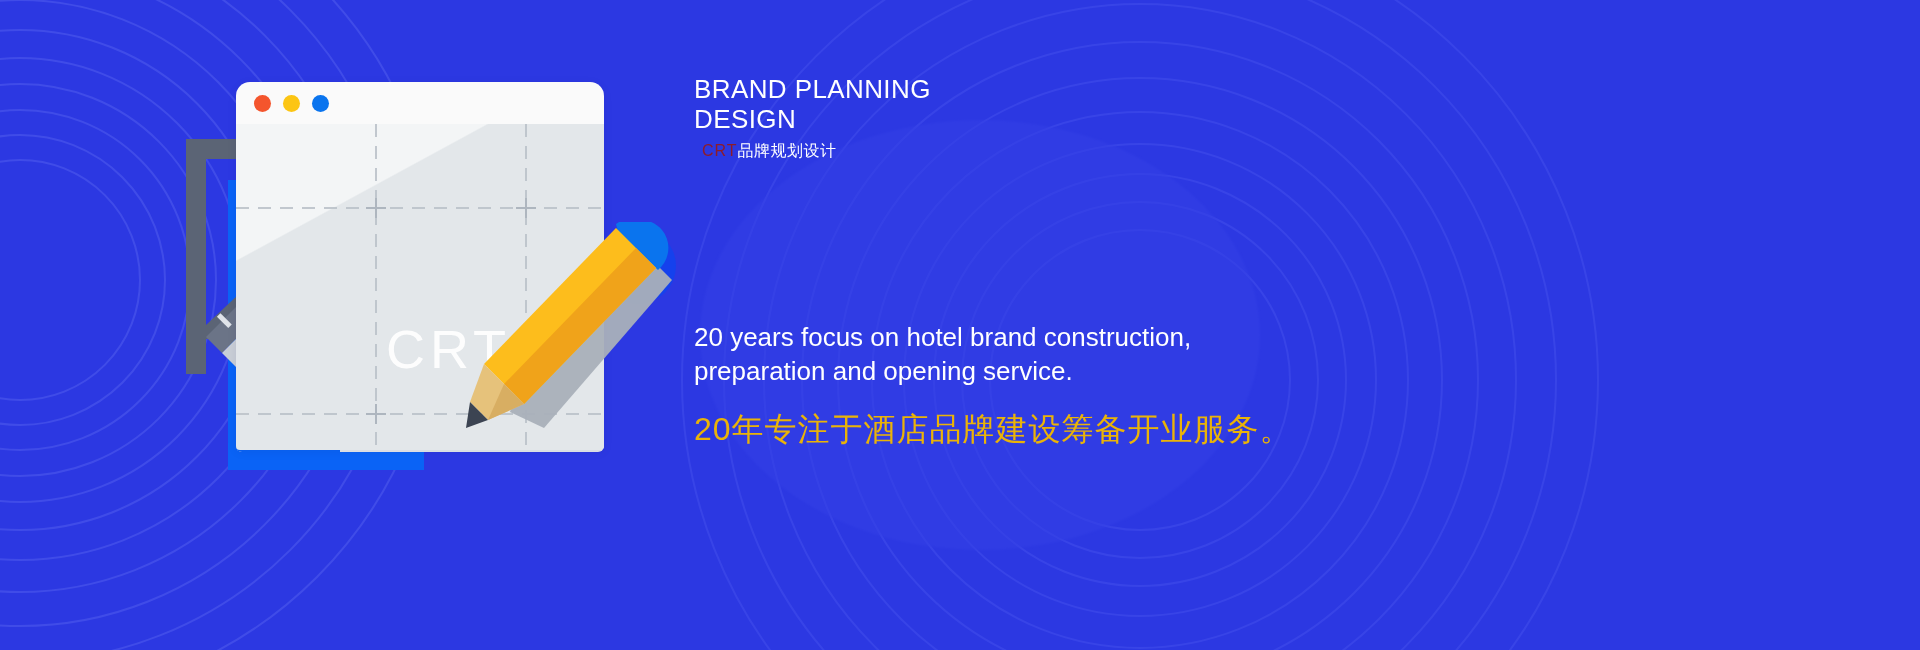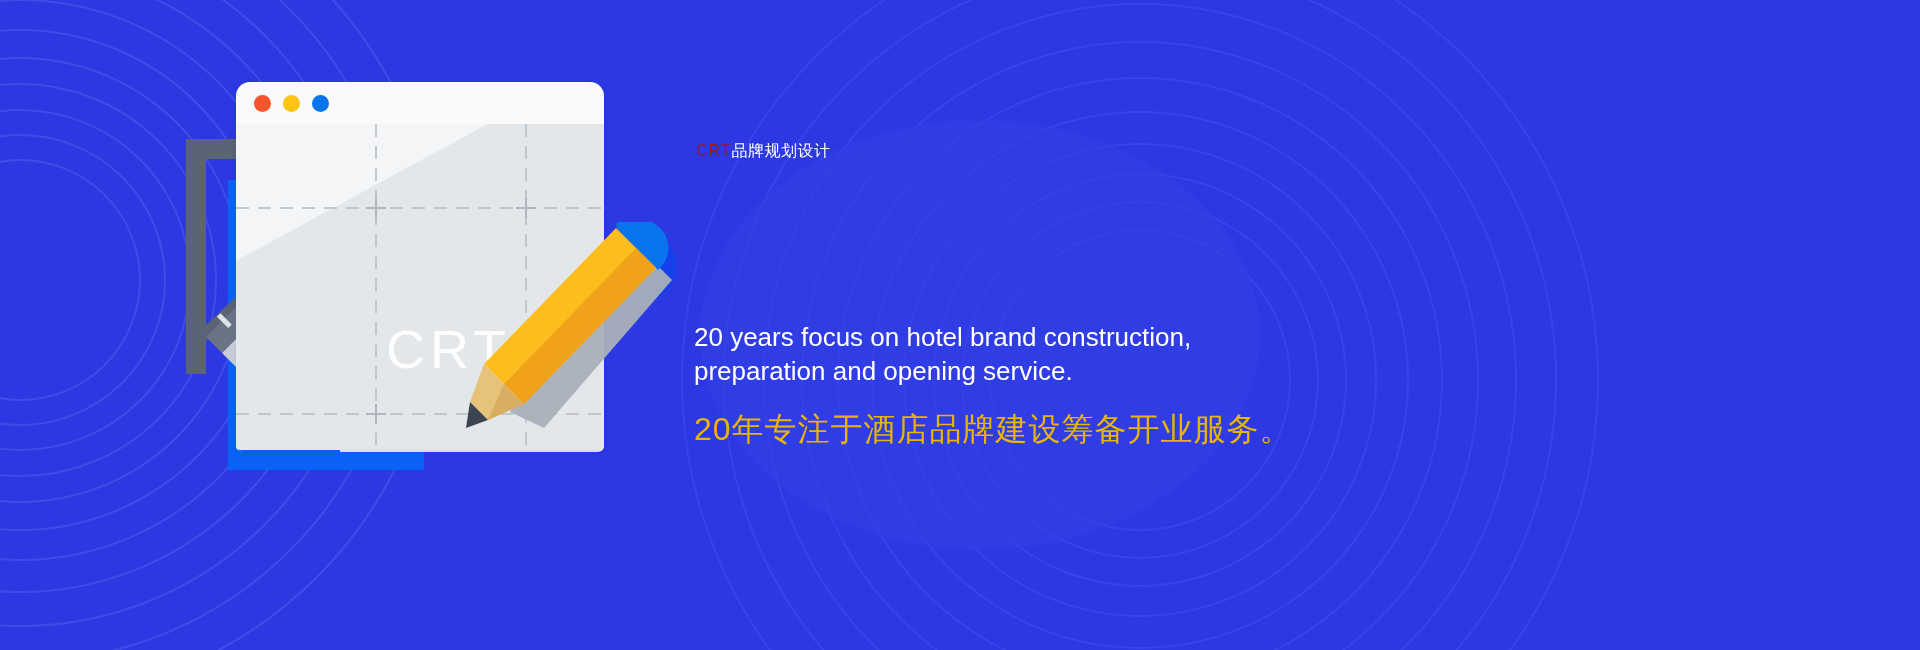--- a/index.html
+++ b/index.html
@@ -263,6 +263,8 @@
 
   <div class="content">
 
+    <div class="headline">BRAND PLANNING
+DESIGN</div>
 
     <div class="sub-cn"><span class="crt-red">CRT</span><span>品牌规划设计</span></div>
 

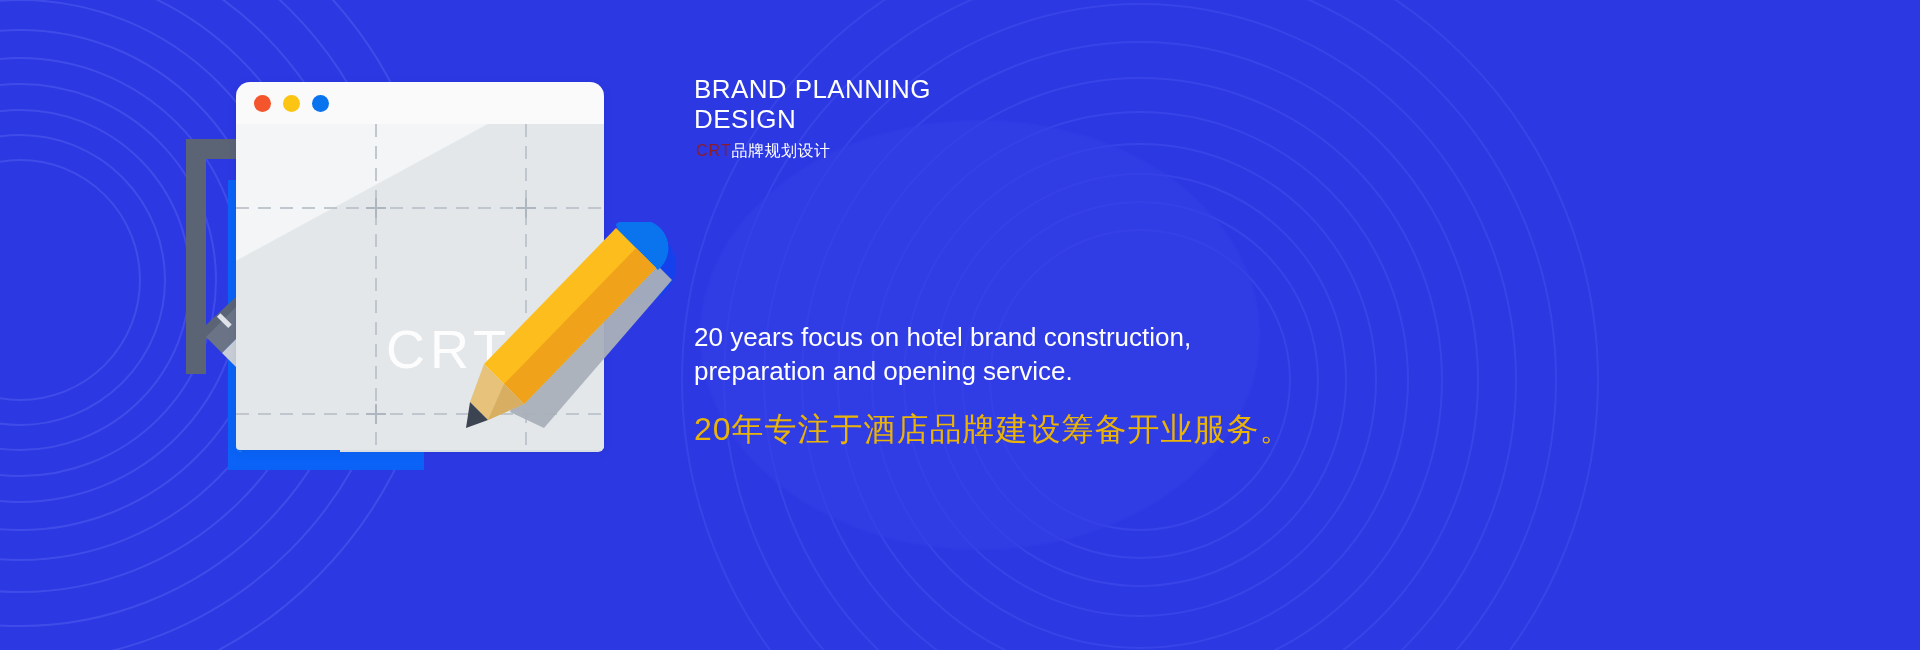--- a/index.html
+++ b/index.html
@@ -122,7 +122,7 @@
     white-space:pre-line;
   }
   .sub-cn {
-    position:absolute; top:141px; left:2px;
+    position:absolute; top:141px; left:8px;
     font-size:16px;
     letter-spacing:.5px;
     color:#ffffff;

